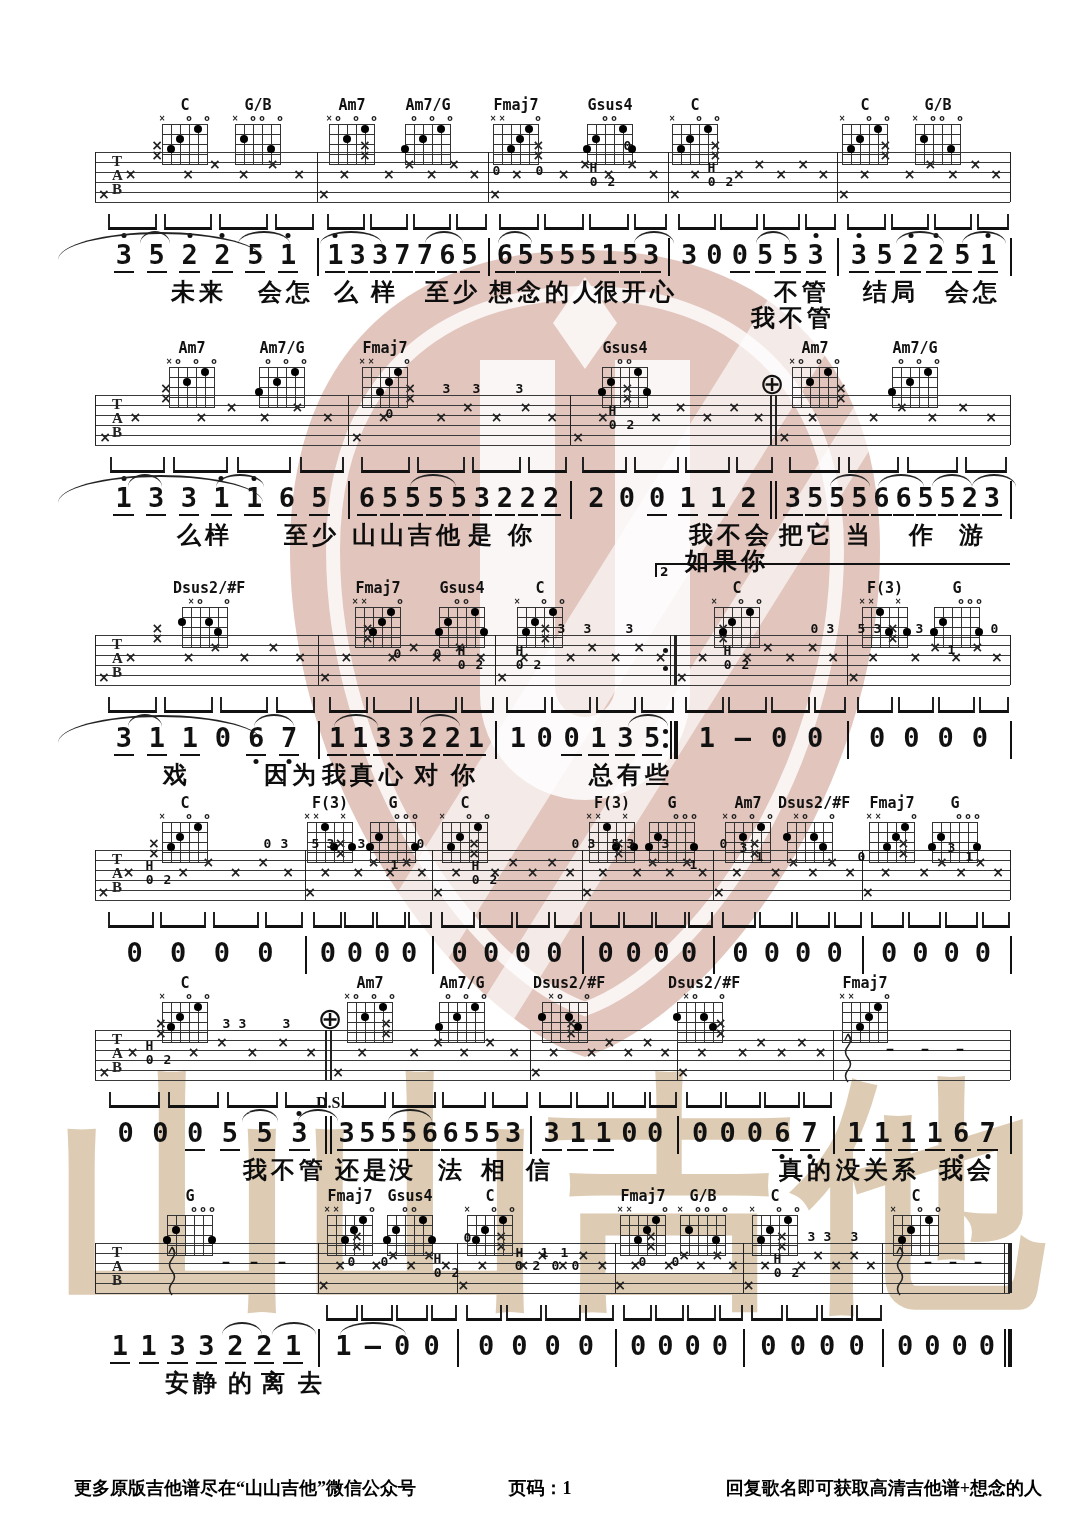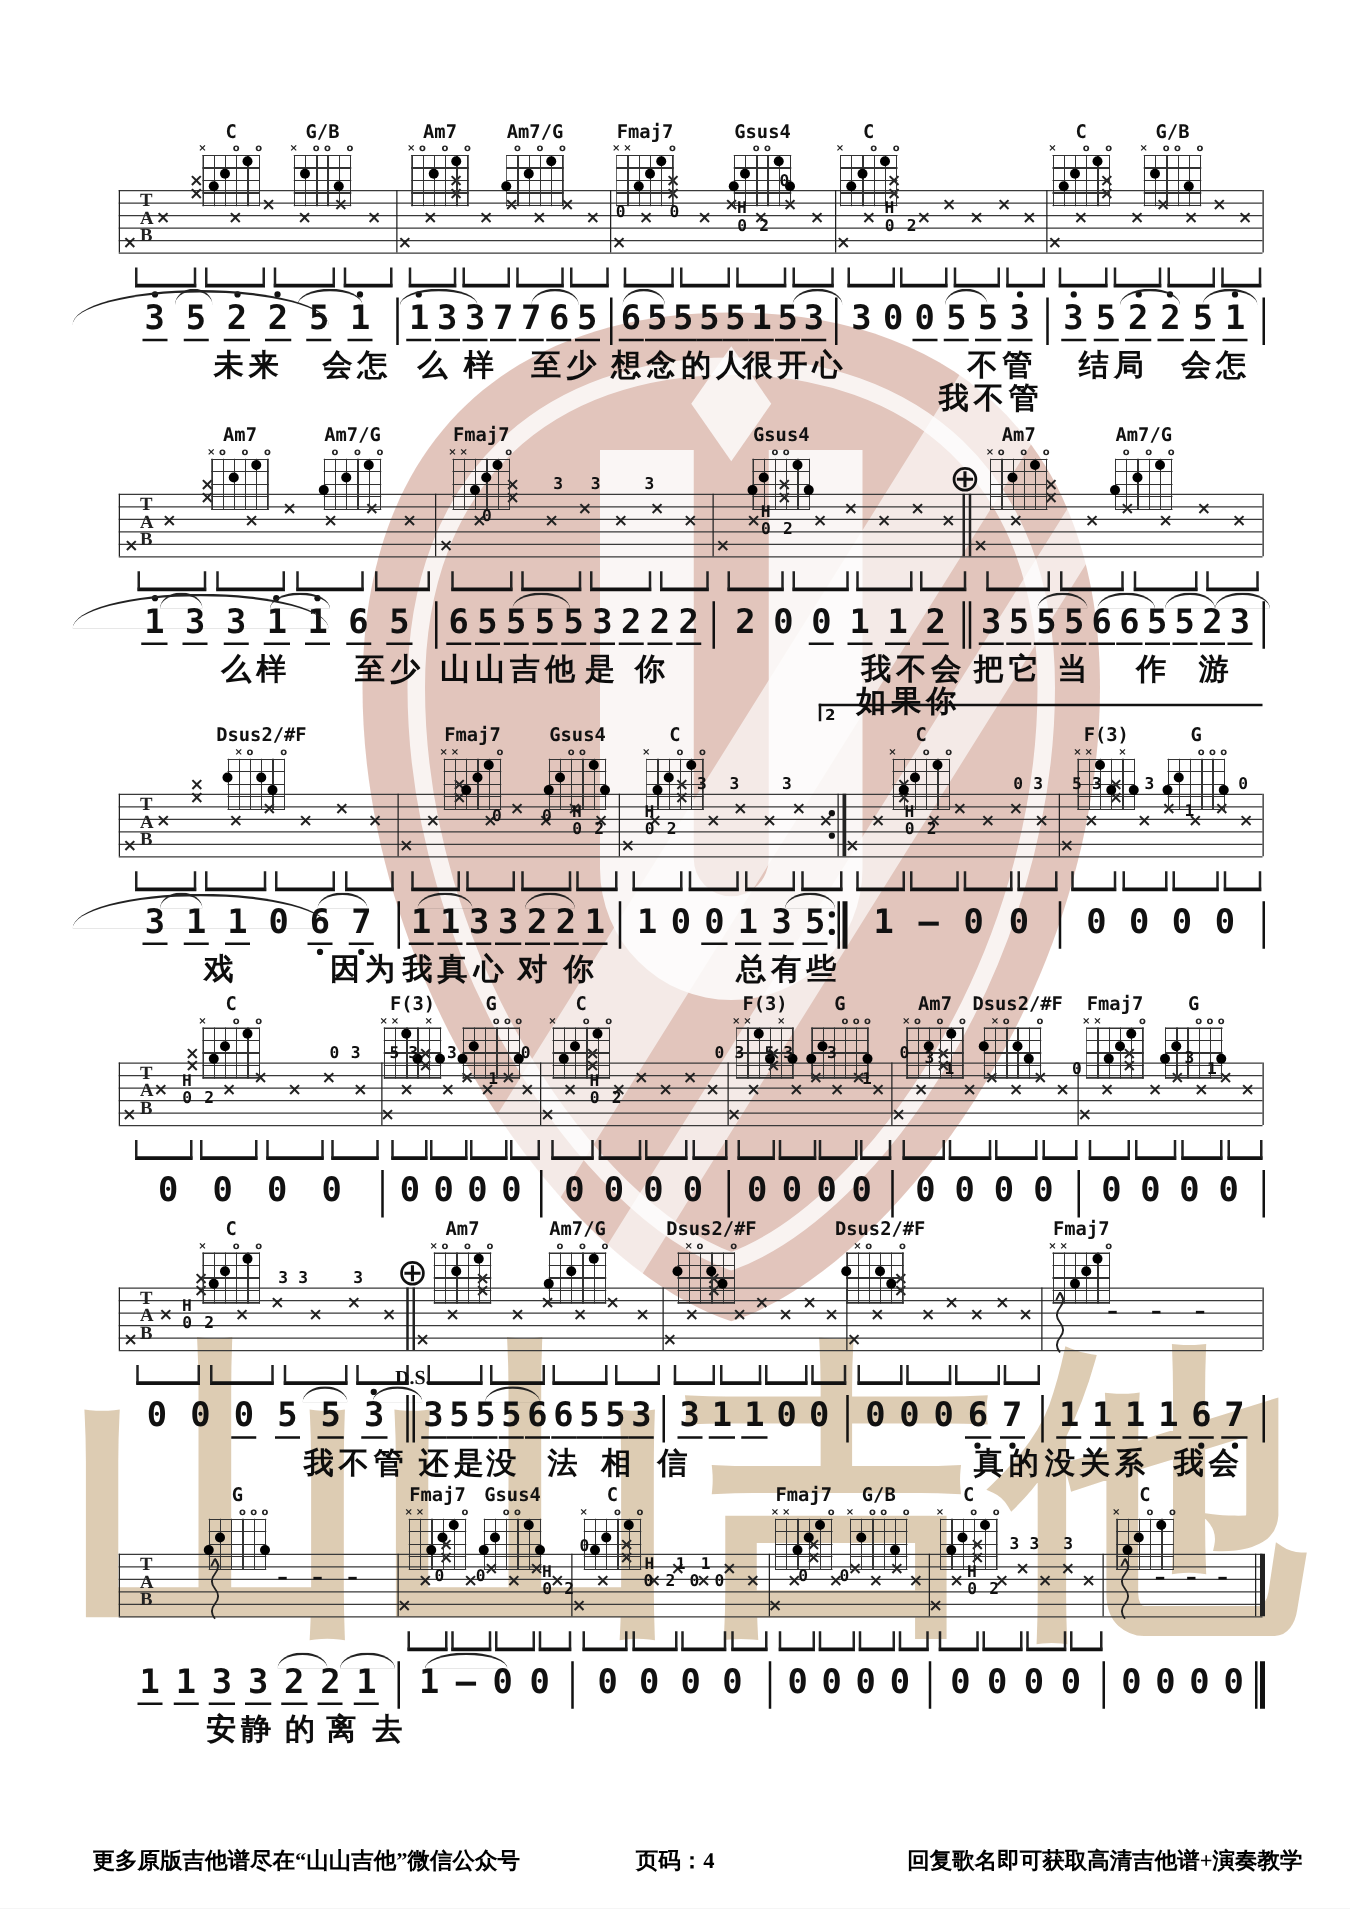--- a/index.html
+++ b/index.html
@@ -1496,7 +1496,7 @@
 
   <div class="footer">
     <span class="foot" style="left:74px">更多原版吉他谱尽在“山山吉他”微信公众号</span>
-    <span class="foot" style="left:540px;transform:translateX(-50%)">页码：4</span>
+    <span class="foot" style="left:540px;transform:translateX(-50%)">页码：1</span>
     <span class="foot" style="right:38px">回复歌名即可获取高清吉他谱+演奏教学</span>
   </div>
 </div>

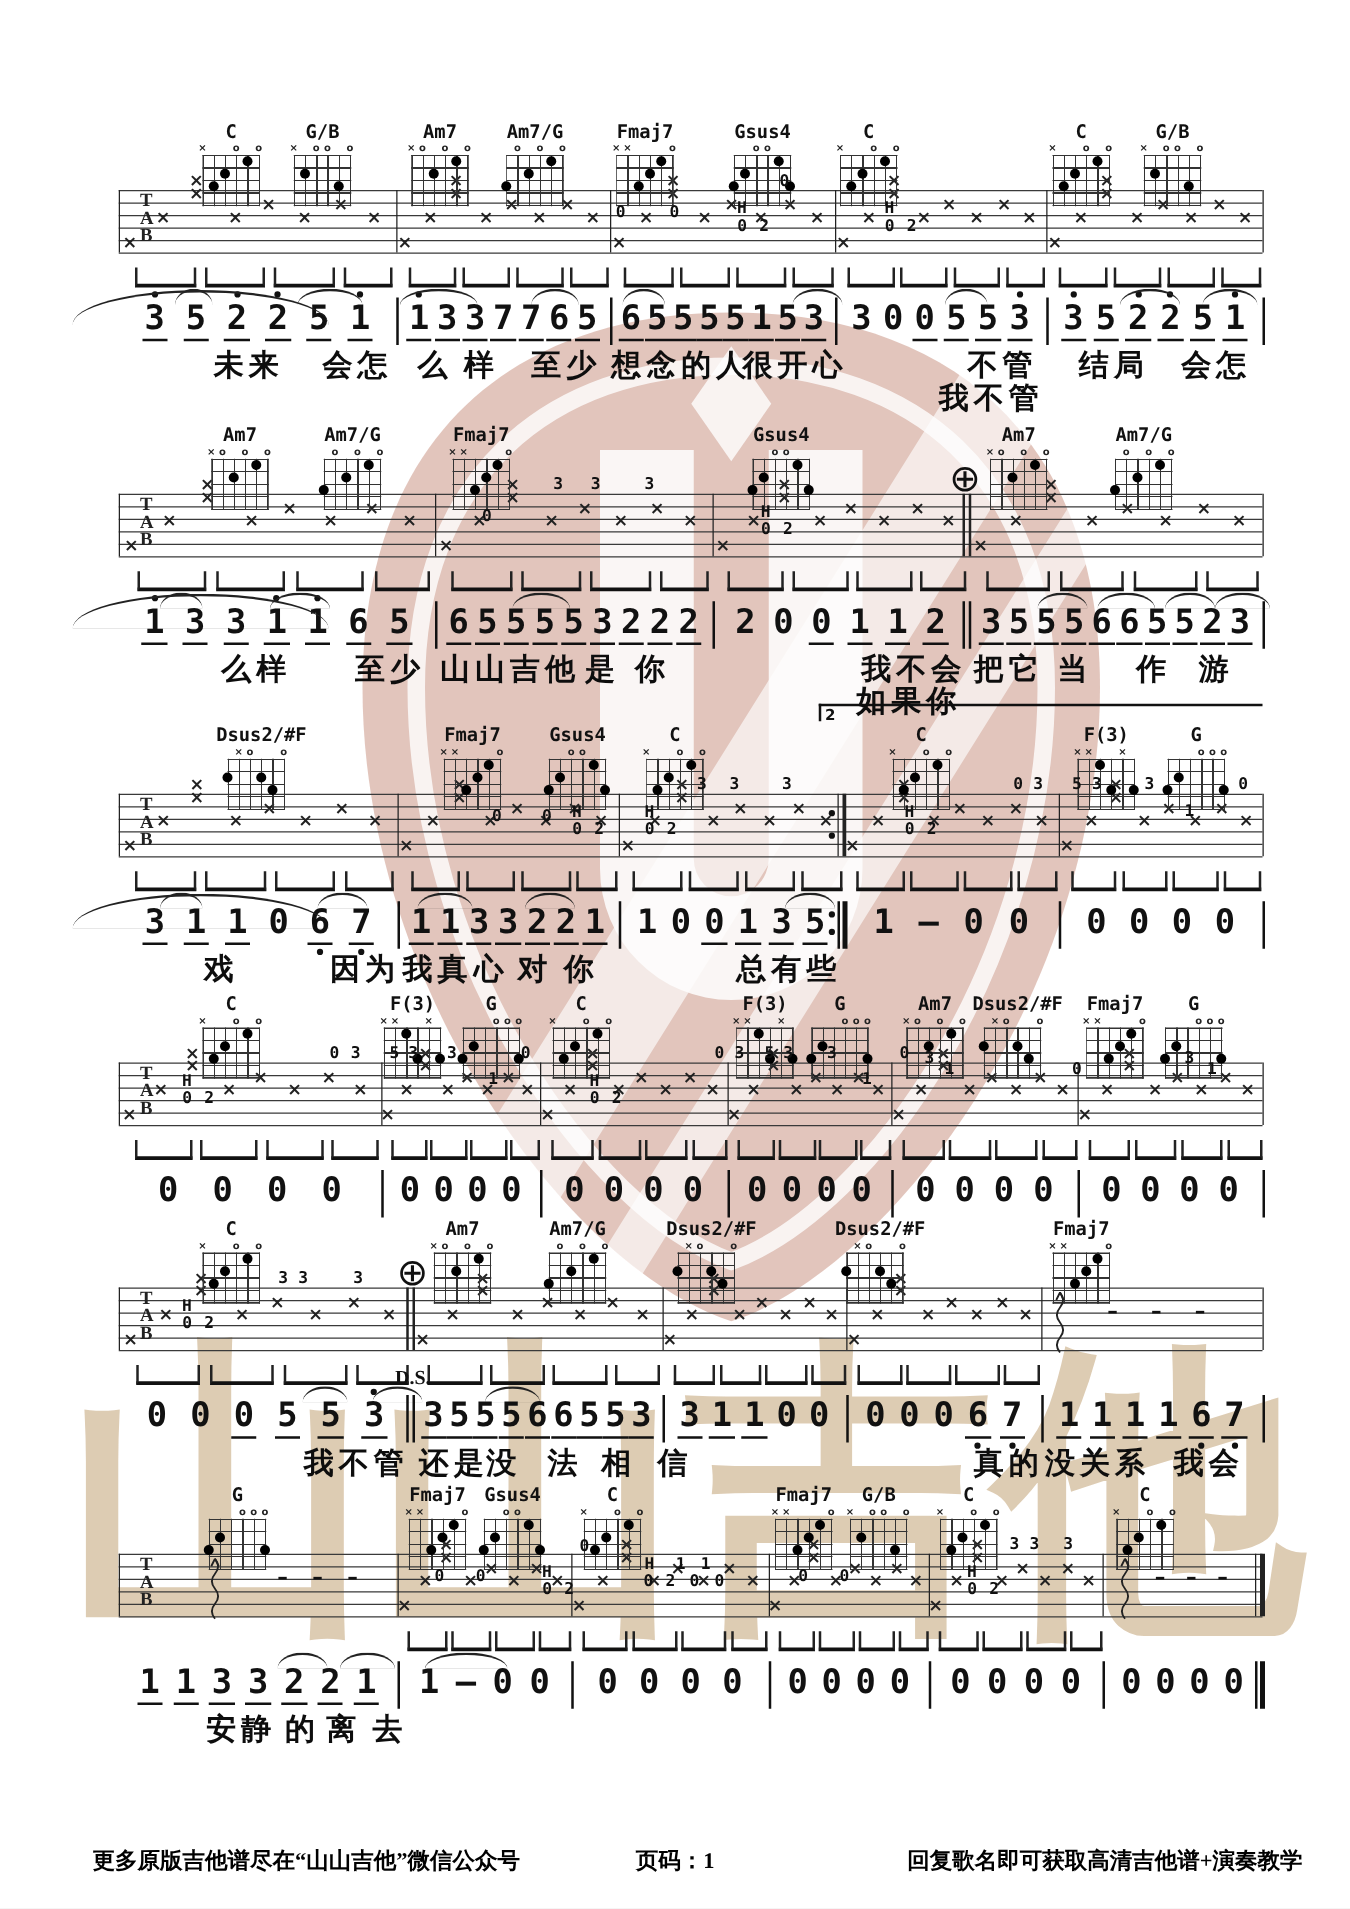--- a/index.html
+++ b/index.html
@@ -1497,7 +1497,7 @@
   <div class="footer">
     <span class="foot" style="left:74px">更多原版吉他谱尽在“山山吉他”微信公众号</span>
     <span class="foot" style="left:540px;transform:translateX(-50%)">页码：1</span>
-    <span class="foot" style="right:38px">回复歌名即可获取高清吉他谱+演奏教学</span>
+    <span class="foot" style="right:38px">回复歌名即可获取高清吉他谱+想念的人</span>
   </div>
 </div>
 

